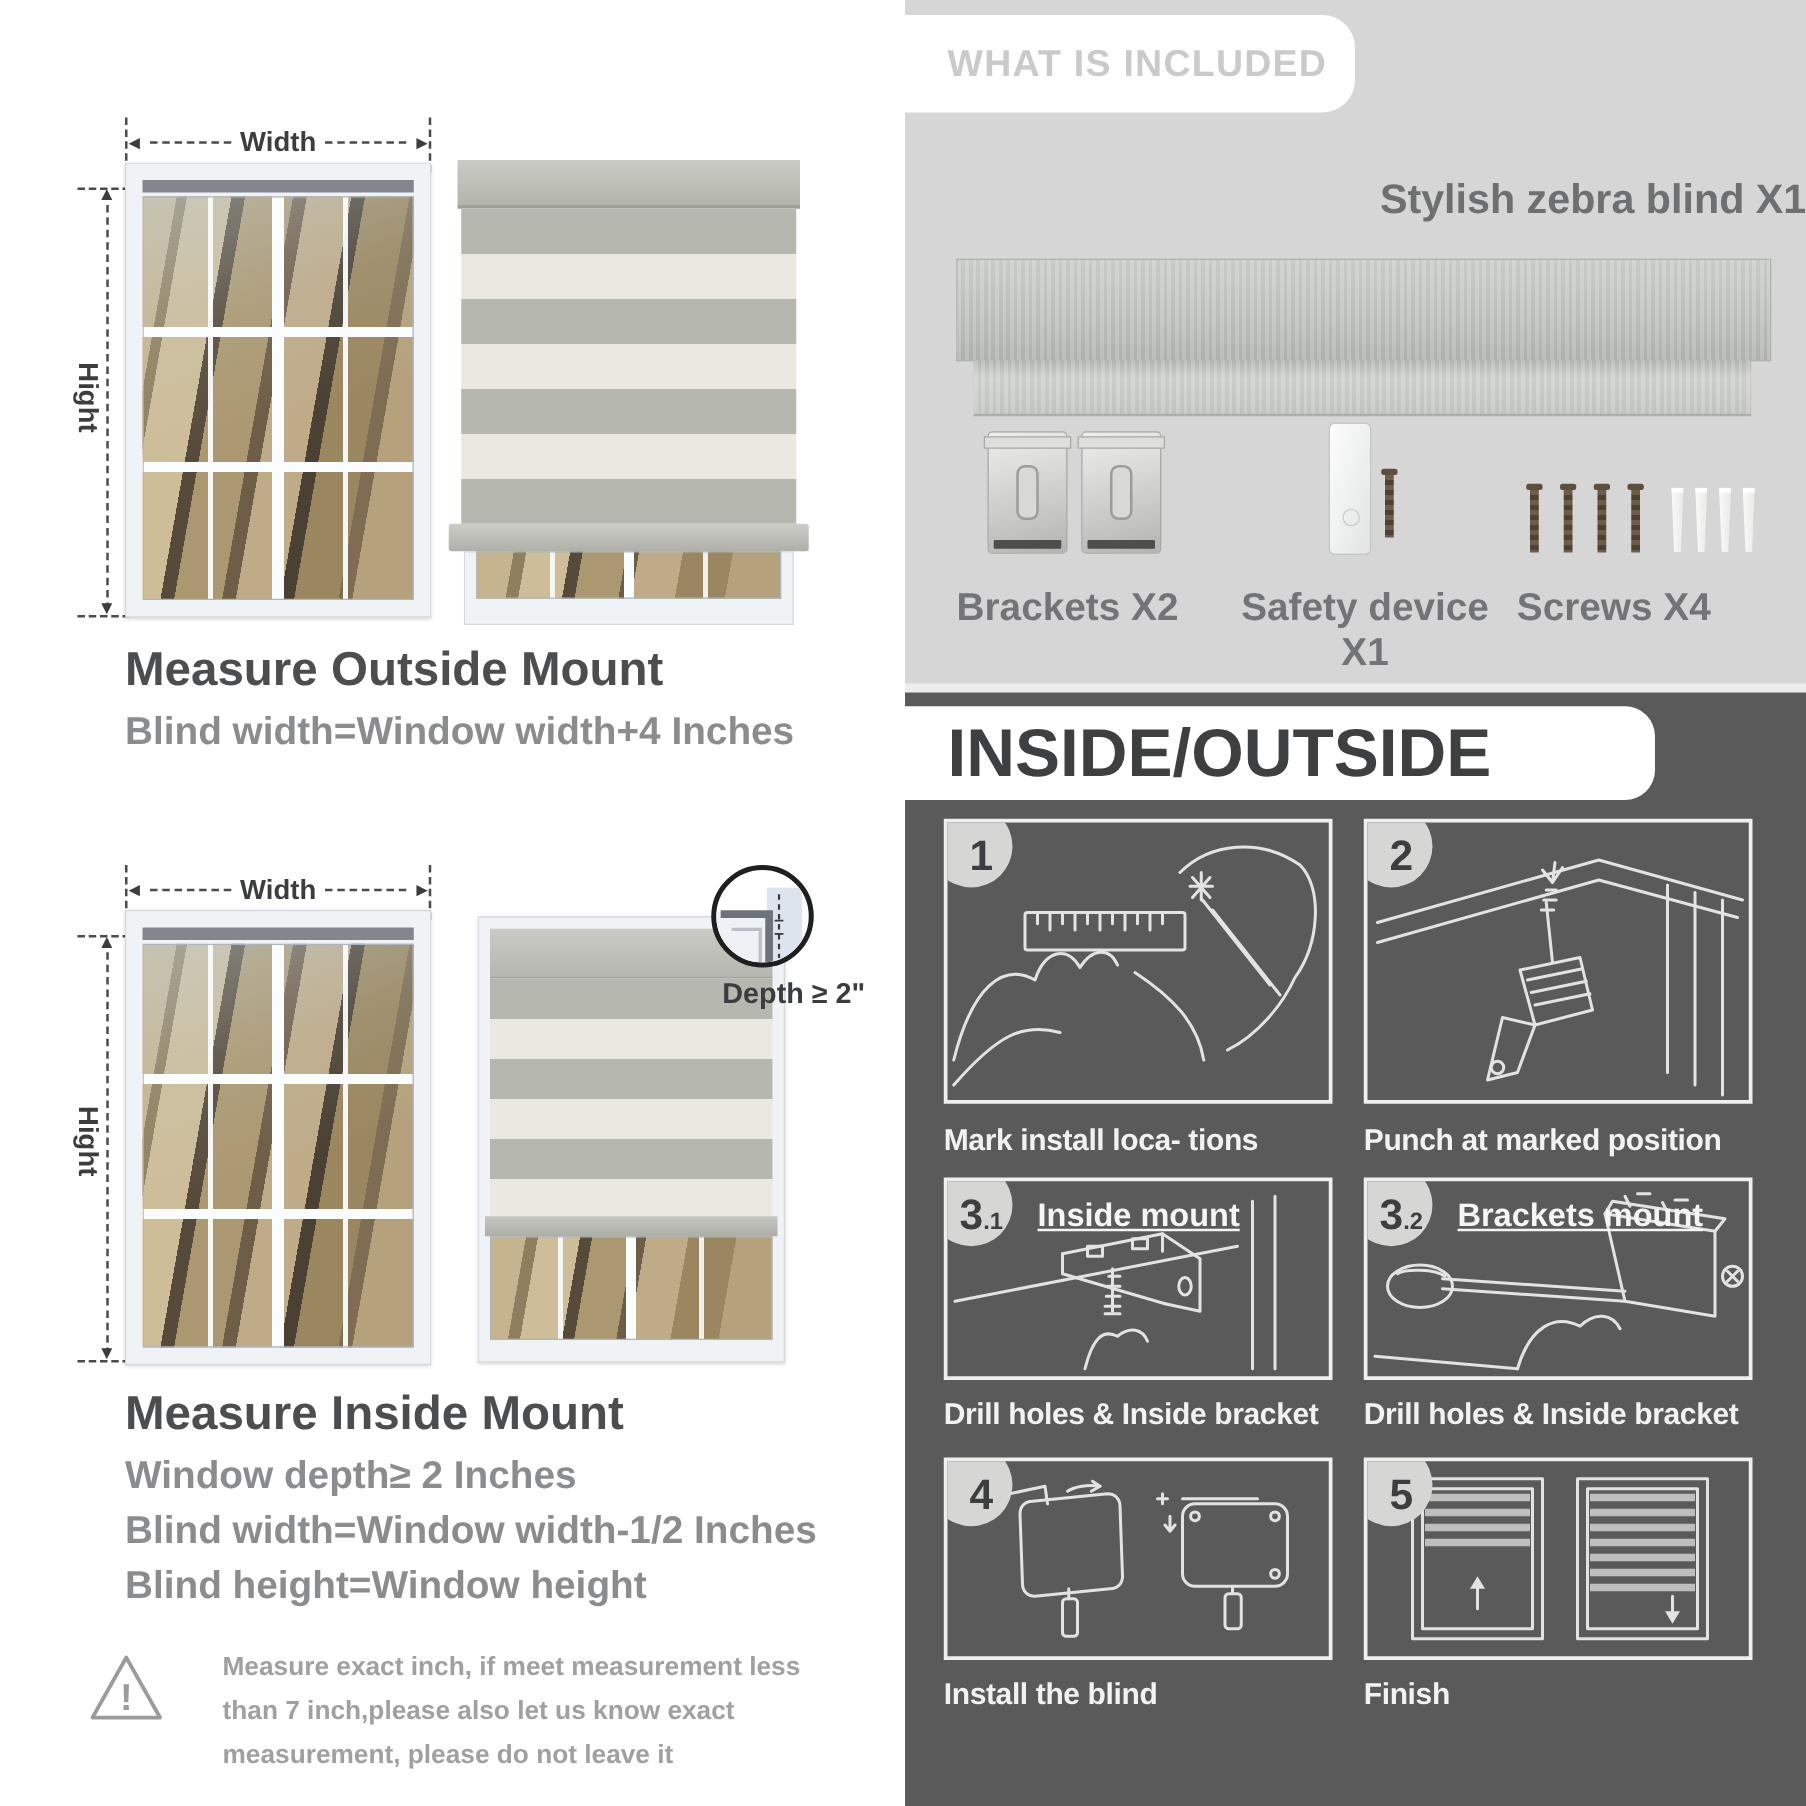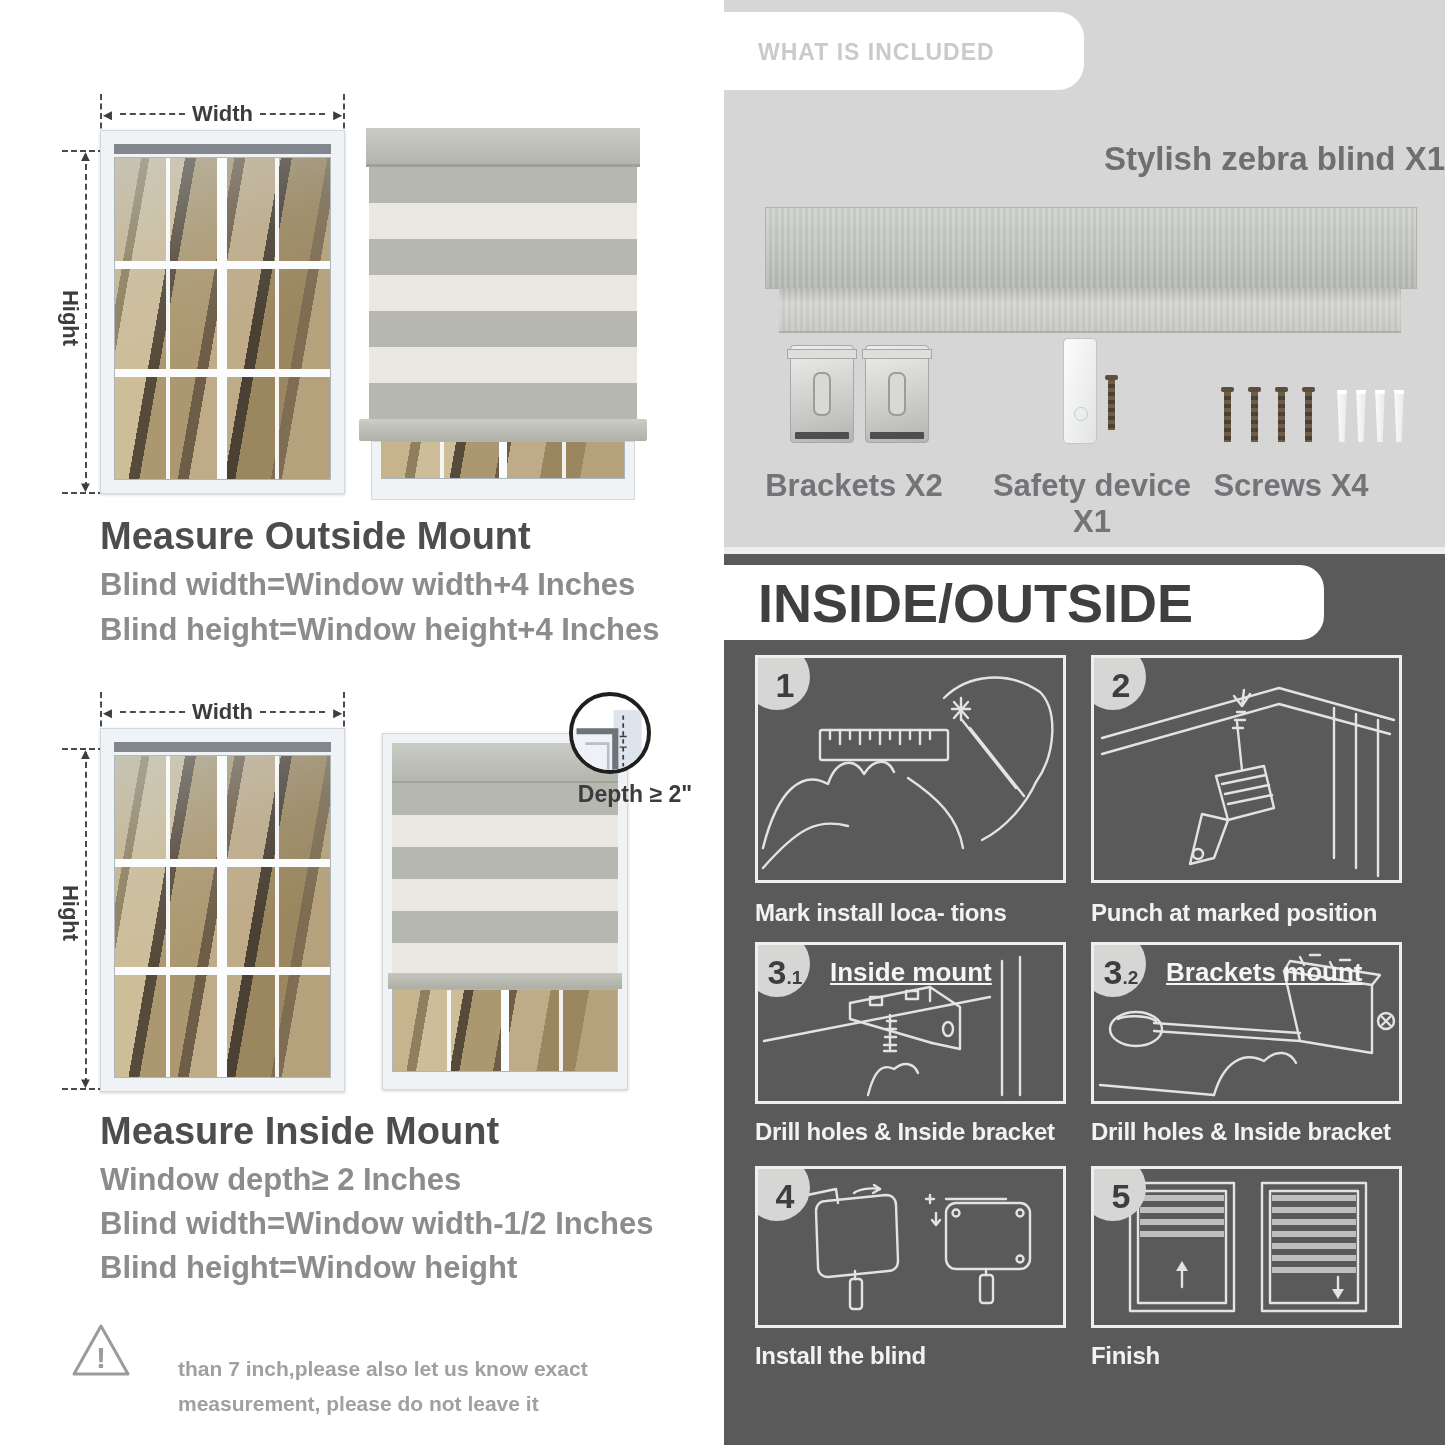--- a/index.html
+++ b/index.html
@@ -75,7 +75,7 @@
   
   .right-top{position:absolute;left:724px;top:0;width:721px;height:547px;background:#d5d6d5;}
   .h1-included{position:absolute;left:0;top:12px;width:360px;height:78px;background:#ffffff;
-               border-radius:0 26px 26px 0;color:#c9cbca;font-weight:bold;font-size:23px;
+               border-radius:0 26px 26px 0;color:#c9cbca;font-weight:bold;font-size:30px;
                line-height:80px;padding-left:34px;box-sizing:border-box;letter-spacing:1px;}
   .product-label{position:absolute;left:0;top:140px;width:100%;text-align:right;
                  font-size:33px;font-weight:bold;color:#6e6f71;}

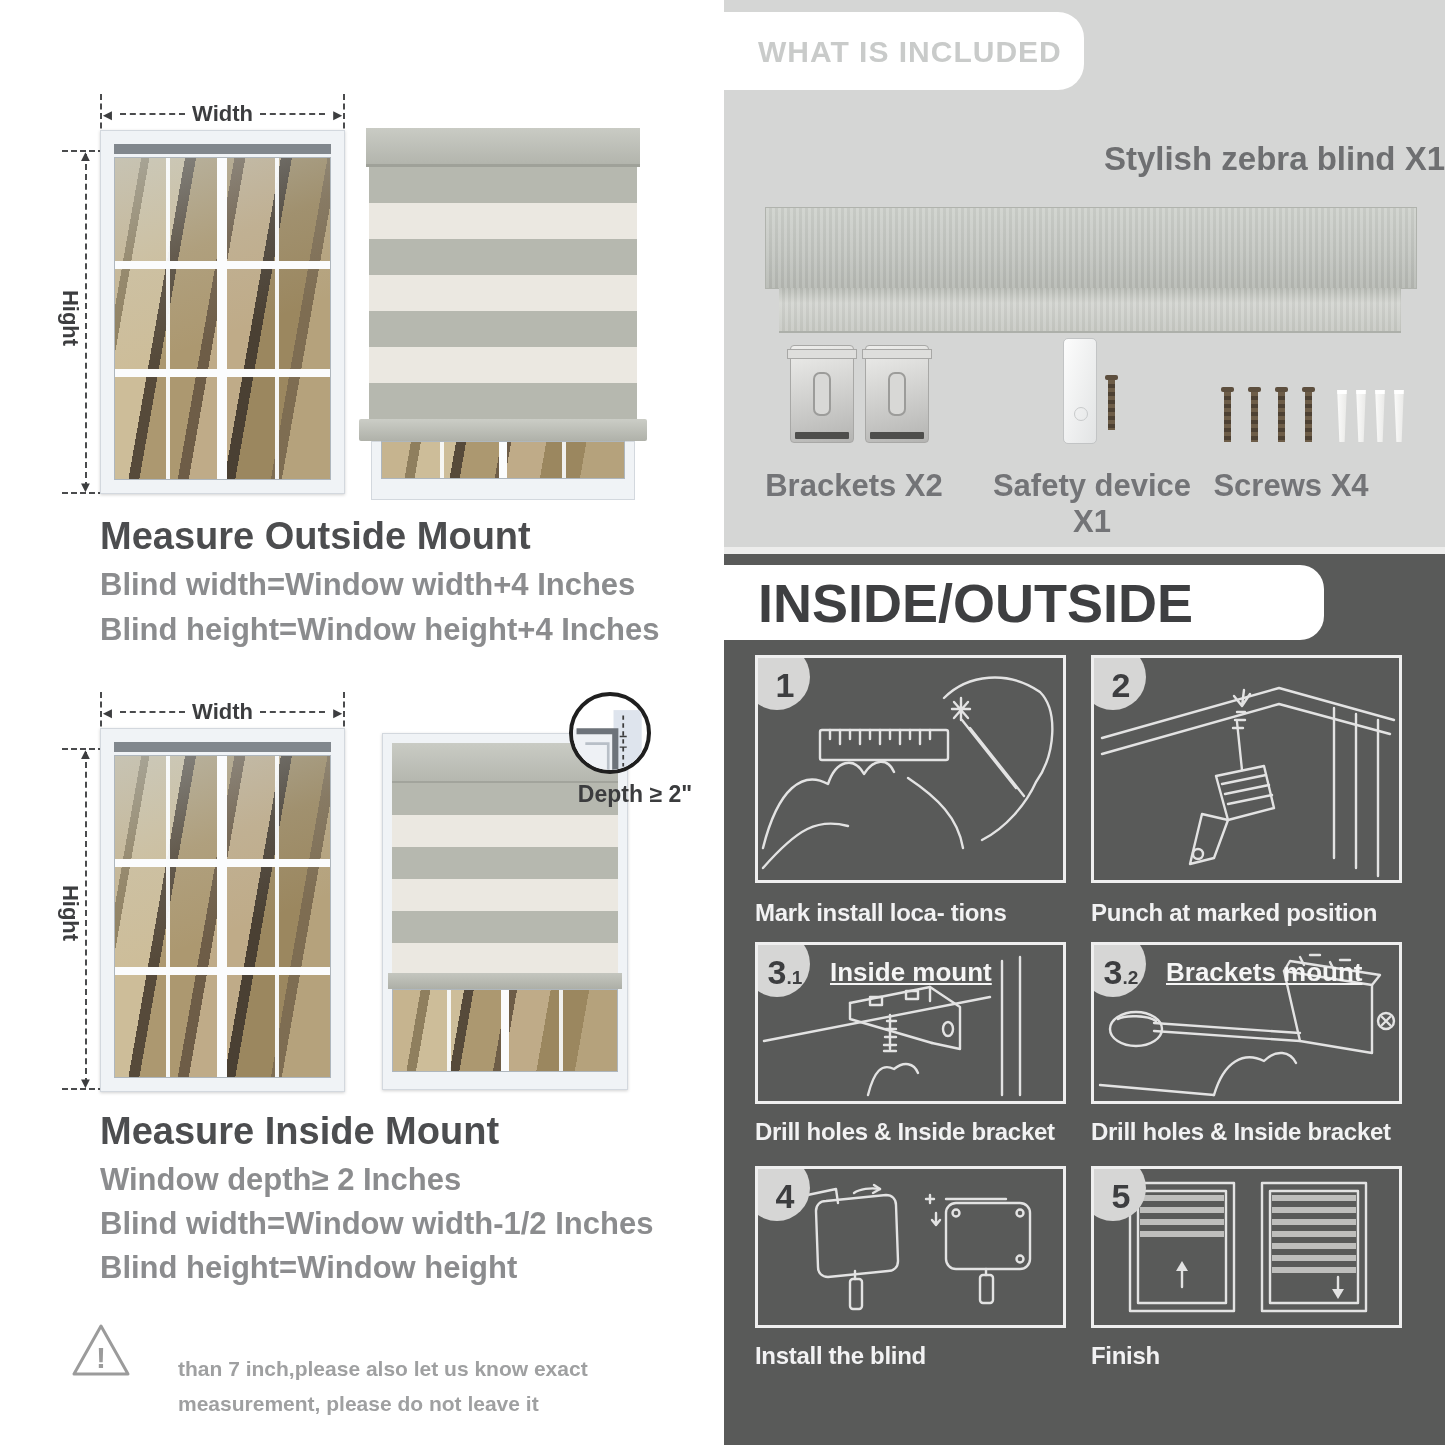--- a/index.html
+++ b/index.html
@@ -161,7 +161,6 @@
 
   <div class="title-dark" style="left:100px;top:515px;">Measure Outside Mount</div>
   <div class="sub-gray" style="left:100px;top:567px;">Blind width=Window width+4 Inches</div>
-  <div class="sub-gray" style="left:100px;top:612px;">Blind height=Window height+4 Inches</div>
 
   <div class="warrow" style="left:100px;top:700px;width:245px;">
     <span class="tip">◄</span>

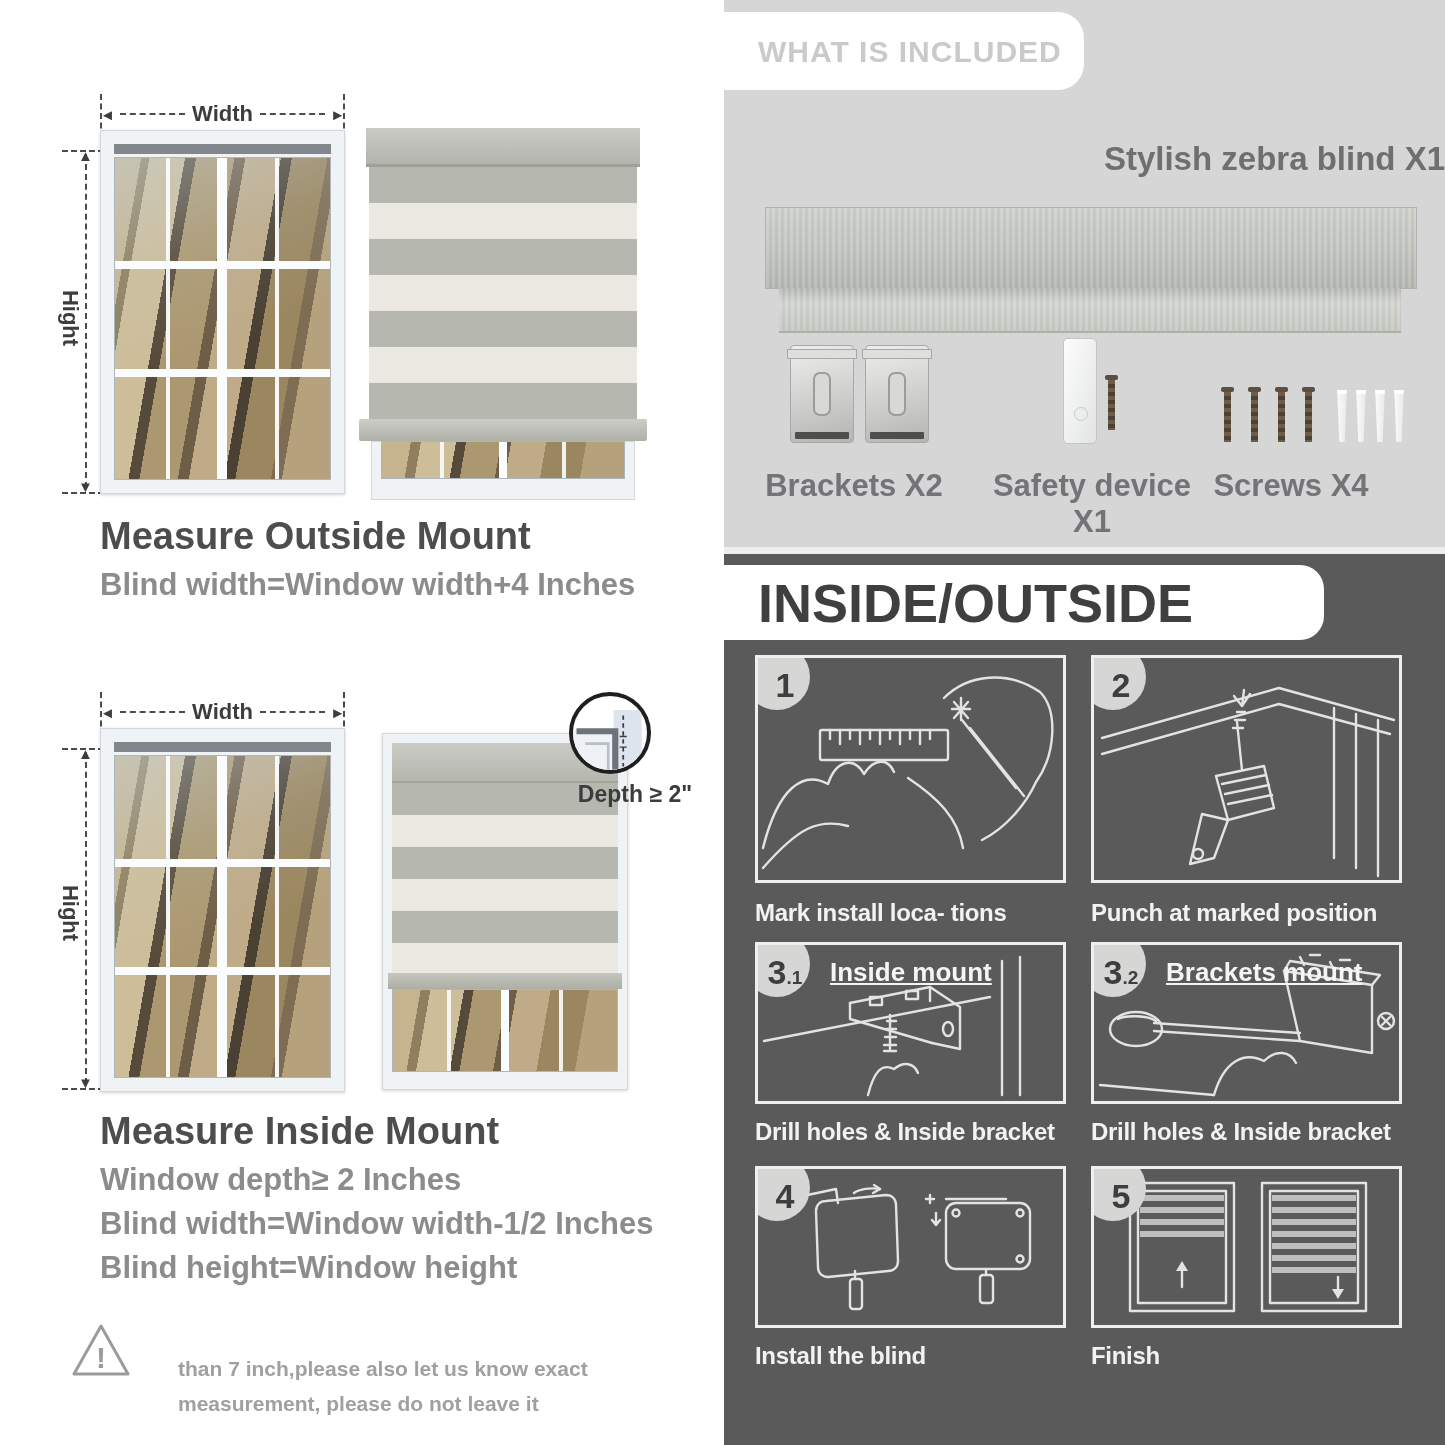--- a/index.html
+++ b/index.html
@@ -211,6 +211,7 @@
     <path d="M33 6 L60 54 L6 54 Z" fill="none" stroke="#9b9b9b" stroke-width="3" stroke-linejoin="round"></path>
     <text x="33" y="48" text-anchor="middle" font-size="30" font-weight="bold" fill="#9b9b9b">!</text>
   </svg>
+  <div class="note-line" style="left:178px;top:1322px;">Measure exact inch, if meet measurement less</div>
   <div class="note-line" style="left:178px;top:1357px;">than 7 inch,please also let us know exact</div>
   <div class="note-line" style="left:178px;top:1392px;">measurement, please do not leave it</div>
 

